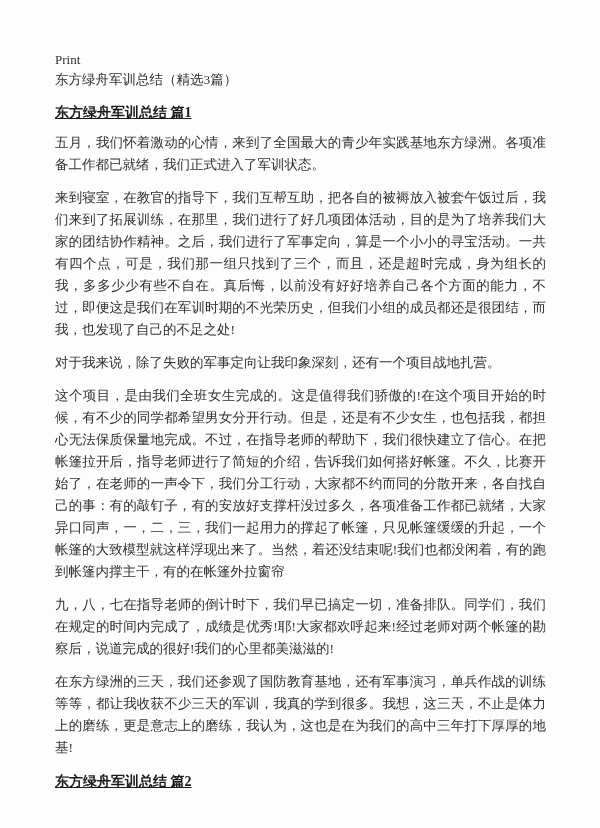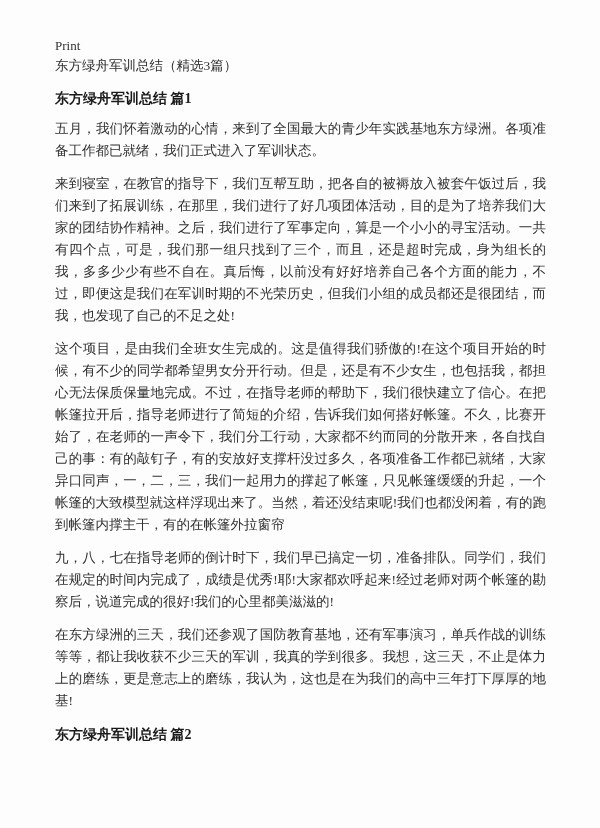--- a/index.html
+++ b/index.html
@@ -12,7 +12,7 @@
     width: 600px;
     height: 828px;
     box-sizing: border-box;
-    padding: 36px 54px 0 55px;
+    padding: 50px 54px 0 55px;
     background: #fdfdfd;
     overflow: hidden;
     font-family: "Liberation Serif", "DejaVu Serif", serif;

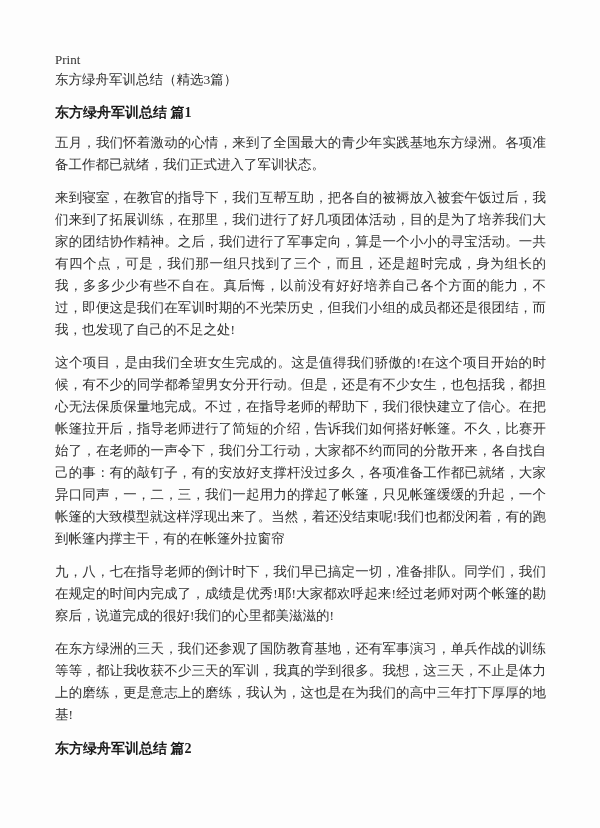--- a/index.html
+++ b/index.html
@@ -46,6 +46,7 @@
     font-weight: 700;
     color: #1a1a1a;
     margin: 17px 0 0 0;
+    text-decoration: underline;
   }
   .para {
     font-size: 13.5px;

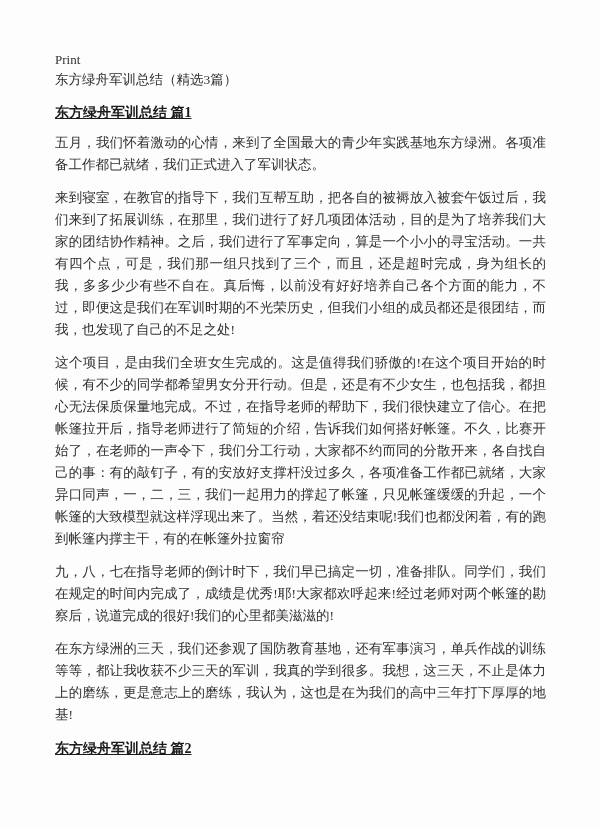--- a/index.html
+++ b/index.html
@@ -76,6 +76,7 @@
 
   <p class="para">来到寝室，在教官的指导下，我们互帮互助，把各自的被褥放入被套午饭过后，我们来到了拓展训练，在那里，我们进行了好几项团体活动，目的是为了培养我们大家的团结协作精神。之后，我们进行了军事定向，算是一个小小的寻宝活动。一共有四个点，可是，我们那一组只找到了三个，而且，还是超时完成，身为组长的我，多多少少有些不自在。真后悔，以前没有好好培养自己各个方面的能力，不过，即便这是我们在军训时期的不光荣历史，但我们小组的成员都还是很团结，而我，也发现了自己的不足之处!</p>
 
+  <p class="para">对于我来说，除了失败的军事定向让我印象深刻，还有一个项目战地扎营。</p>
 
   <p class="para">这个项目，是由我们全班女生完成的。这是值得我们骄傲的!在这个项目开始的时候，有不少的同学都希望男女分开行动。但是，还是有不少女生，也包括我，都担心无法保质保量地完成。不过，在指导老师的帮助下，我们很快建立了信心。在把帐篷拉开后，指导老师进行了简短的介绍，告诉我们如何搭好帐篷。不久，比赛开始了，在老师的一声令下，我们分工行动，大家都不约而同的分散开来，各自找自己的事：有的敲钉子，有的安放好支撑杆没过多久，各项准备工作都已就绪，大家异口同声，一，二，三，我们一起用力的撑起了帐篷，只见帐篷缓缓的升起，一个帐篷的大致模型就这样浮现出来了。当然，着还没结束呢!我们也都没闲着，有的跑到帐篷内撑主干，有的在帐篷外拉窗帘</p>
 

